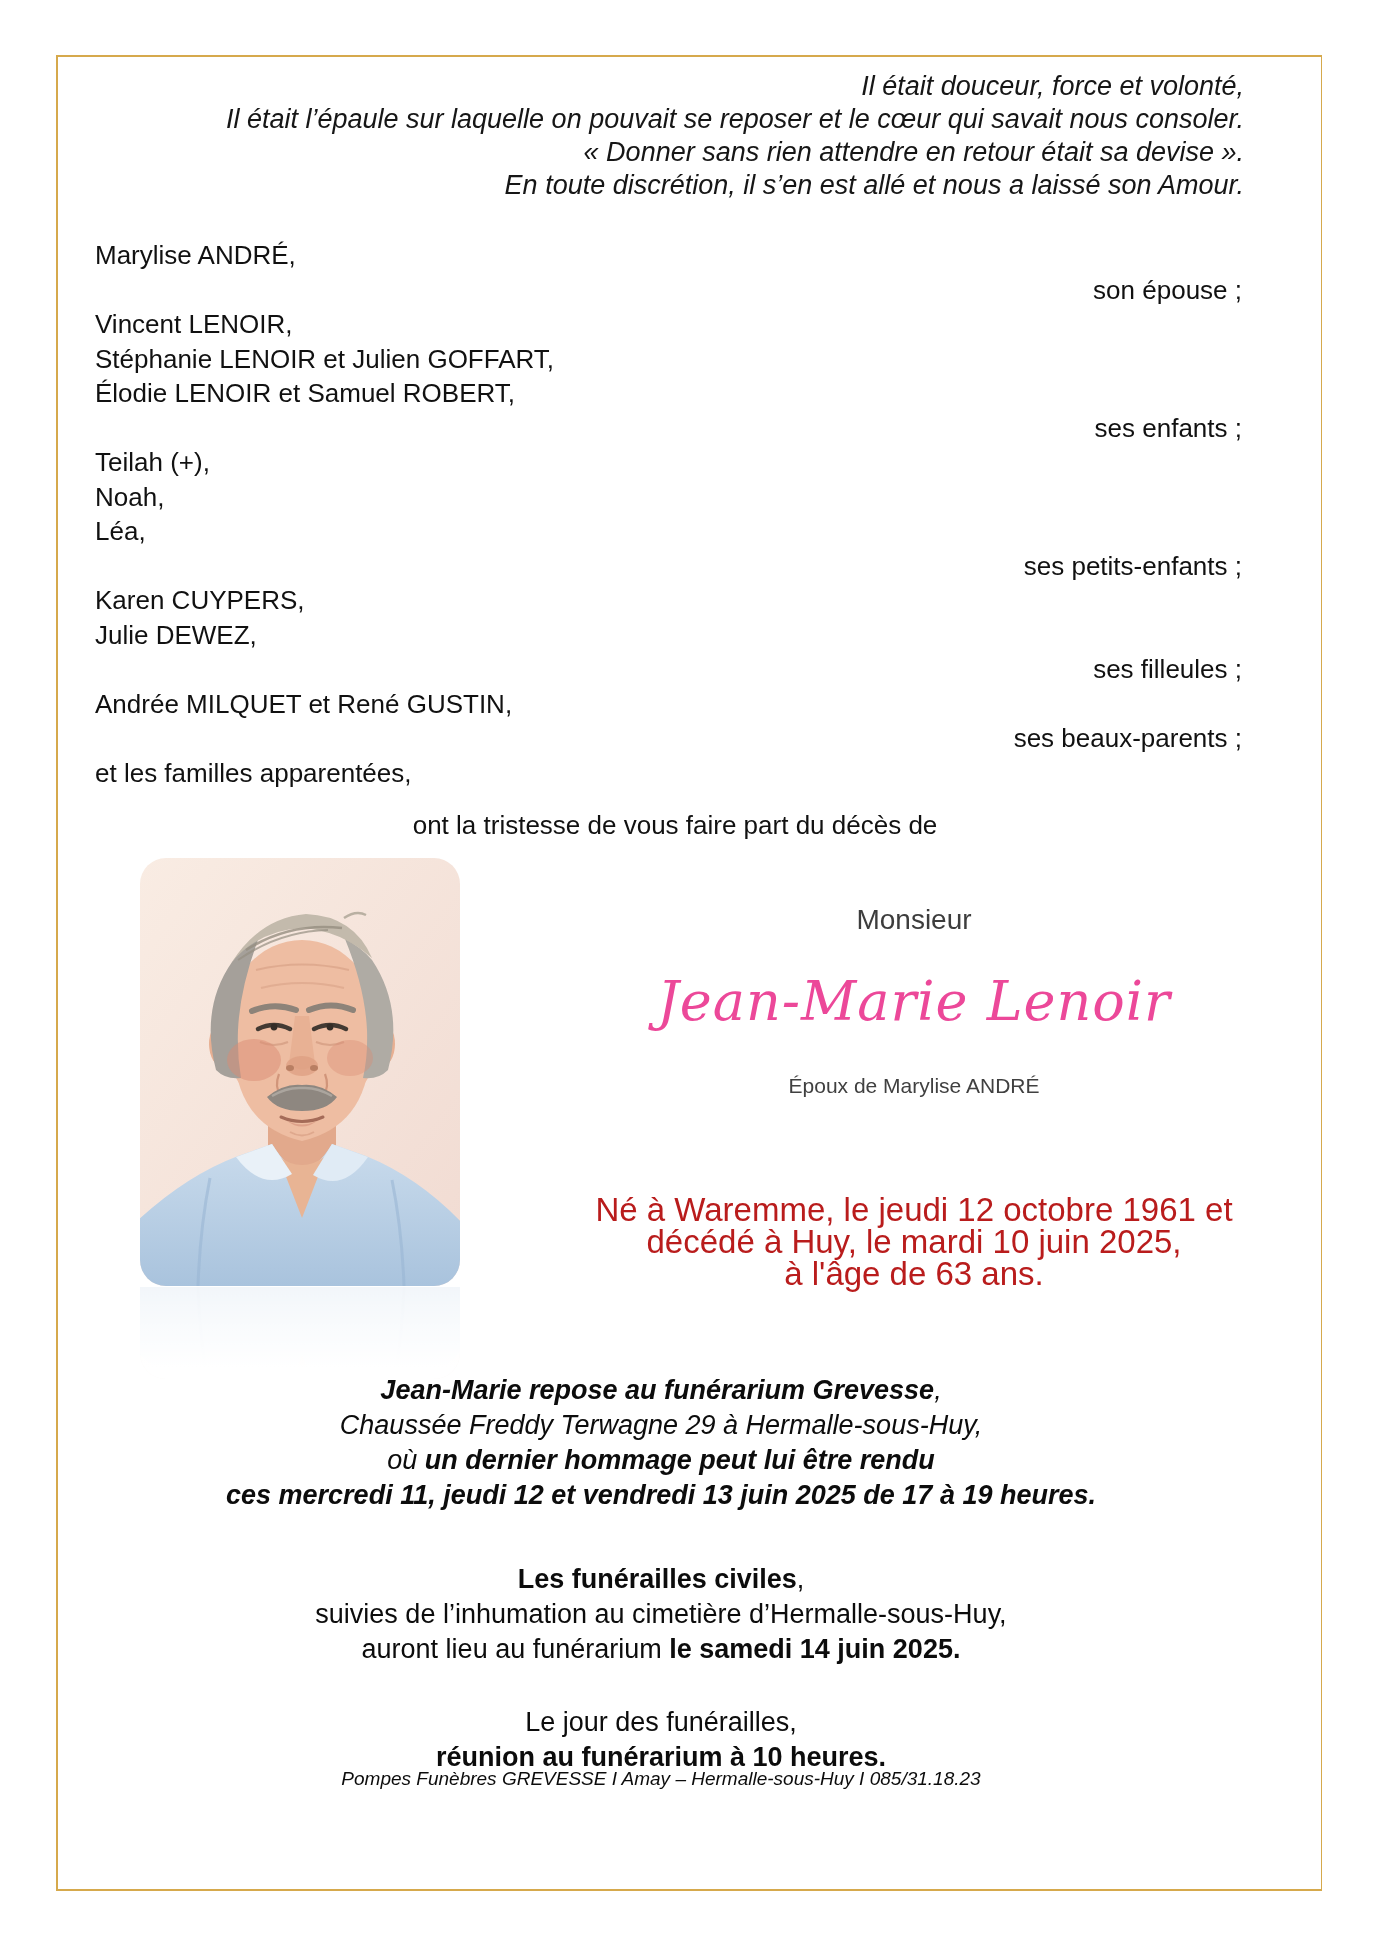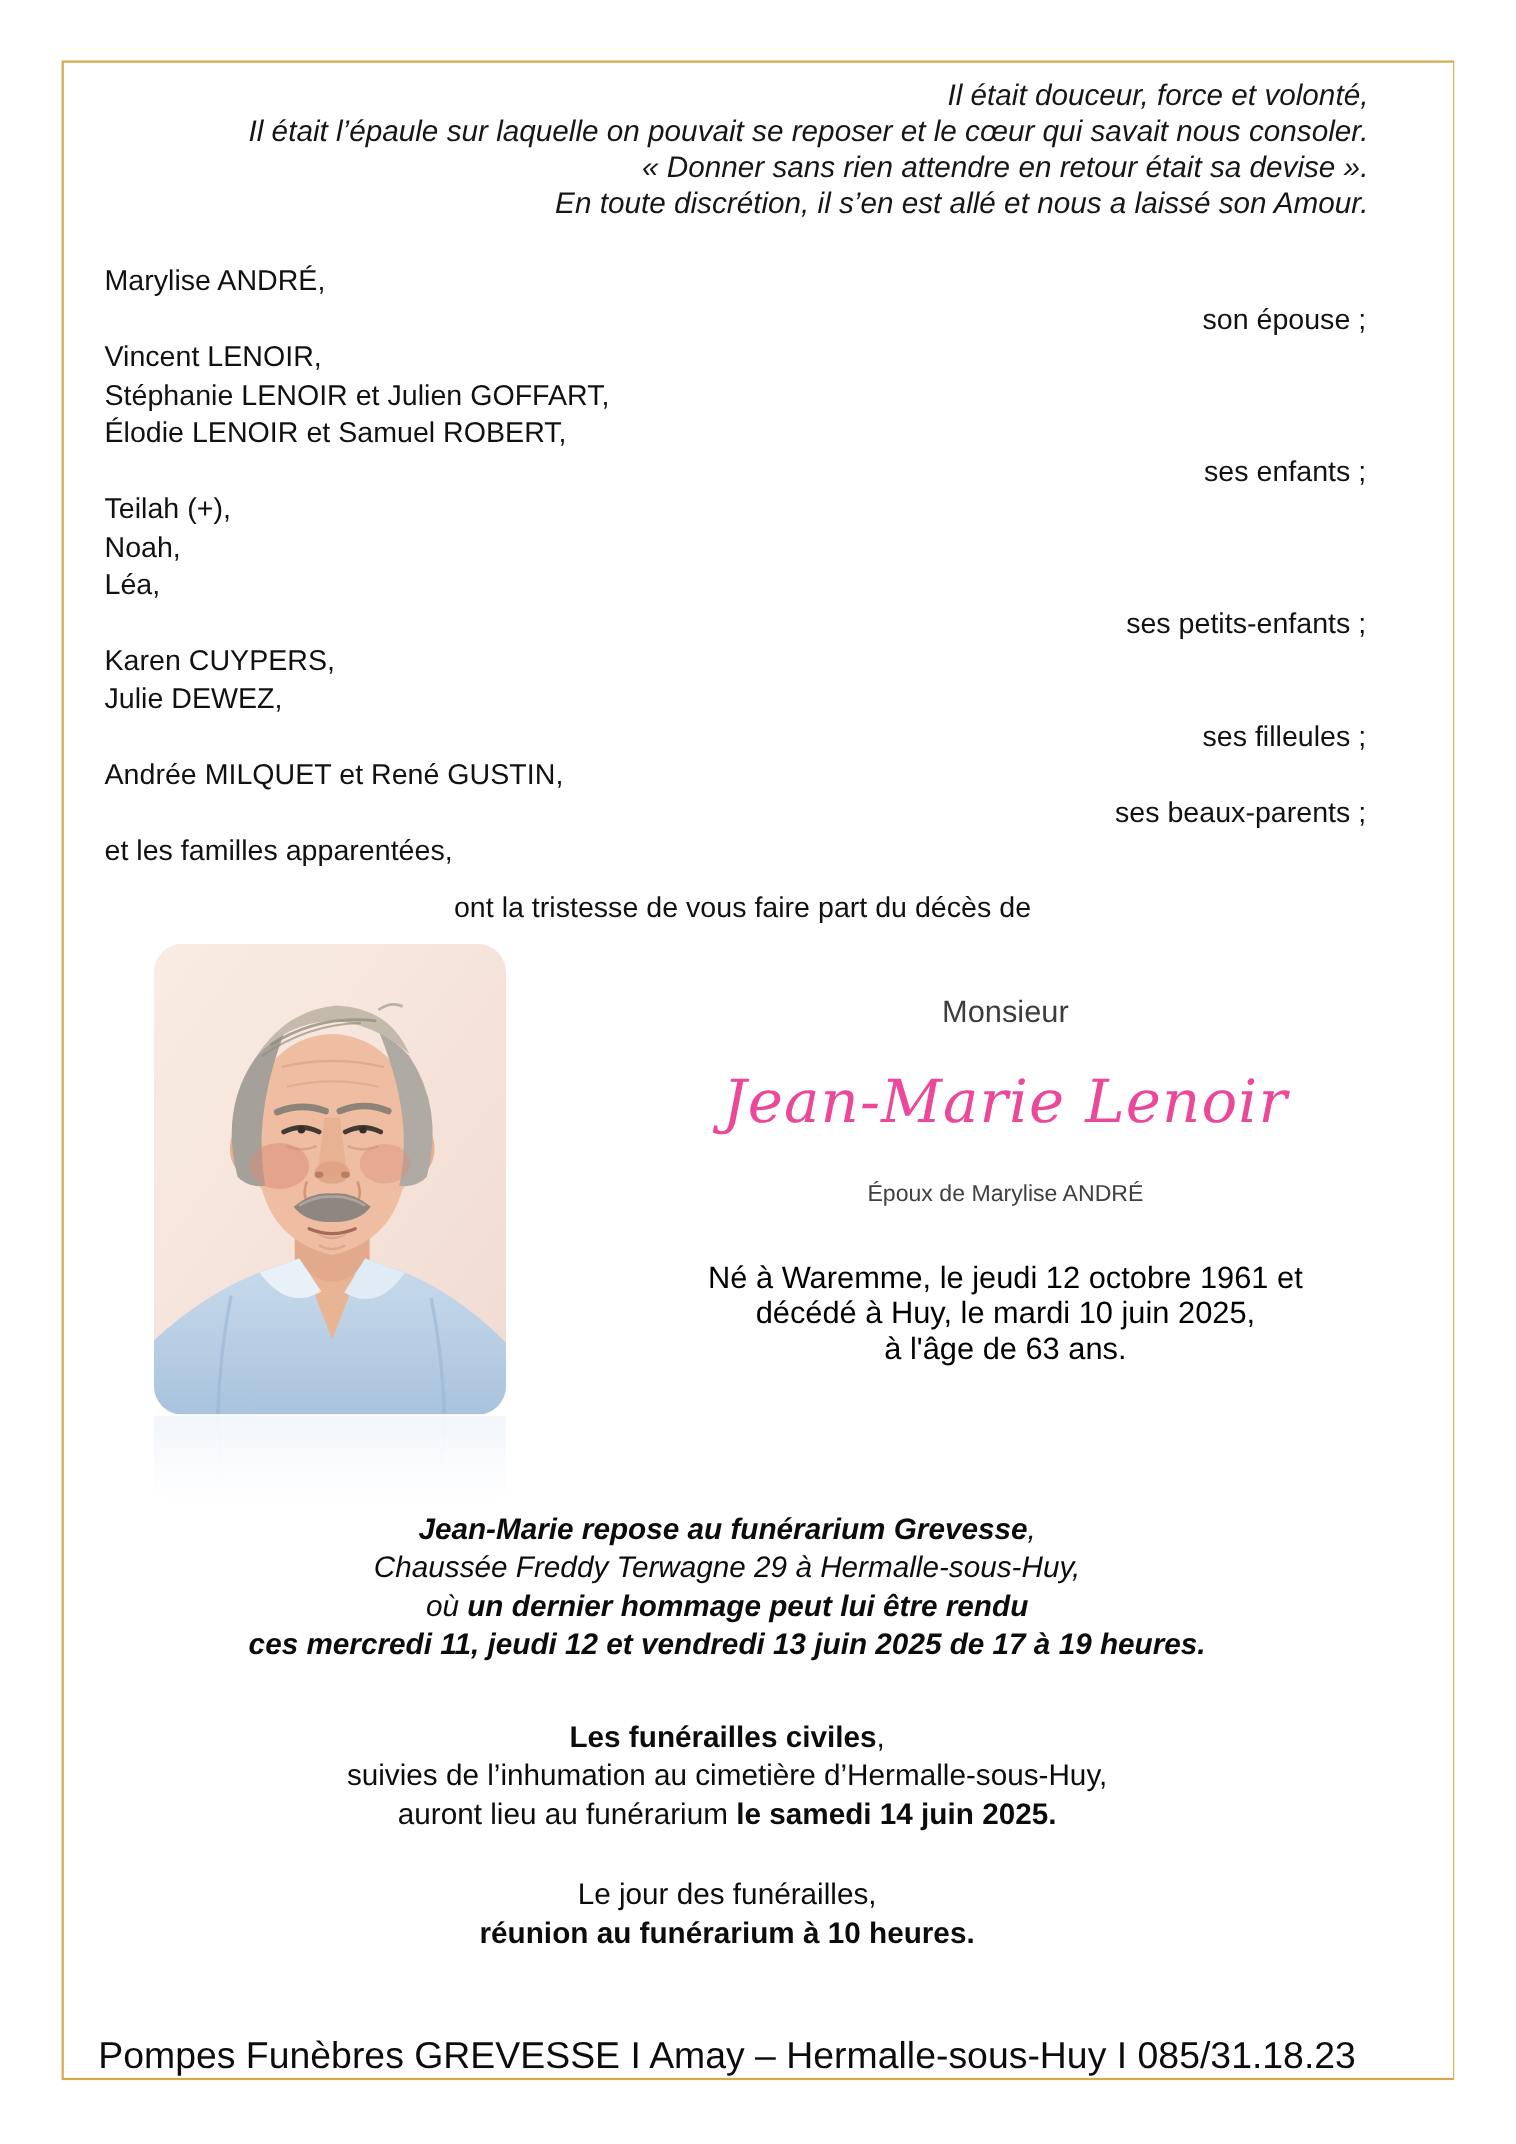--- a/index.html
+++ b/index.html
@@ -61,7 +61,7 @@
     white-space:nowrap;
   }
   .spouse{font-size:21px;line-height:40px;color:#404040;}
-  .life{margin-top:40px;font-size:28px;line-height:32px;color:#000000;}
+  .life{margin-top:88px;font-size:33px;line-height:32px;color:#b91c1c;}
   .centerblock{
     position:absolute;left:56px;right:56px;text-align:center;
     font-size:27px;line-height:35px;color:#0c0c0c;

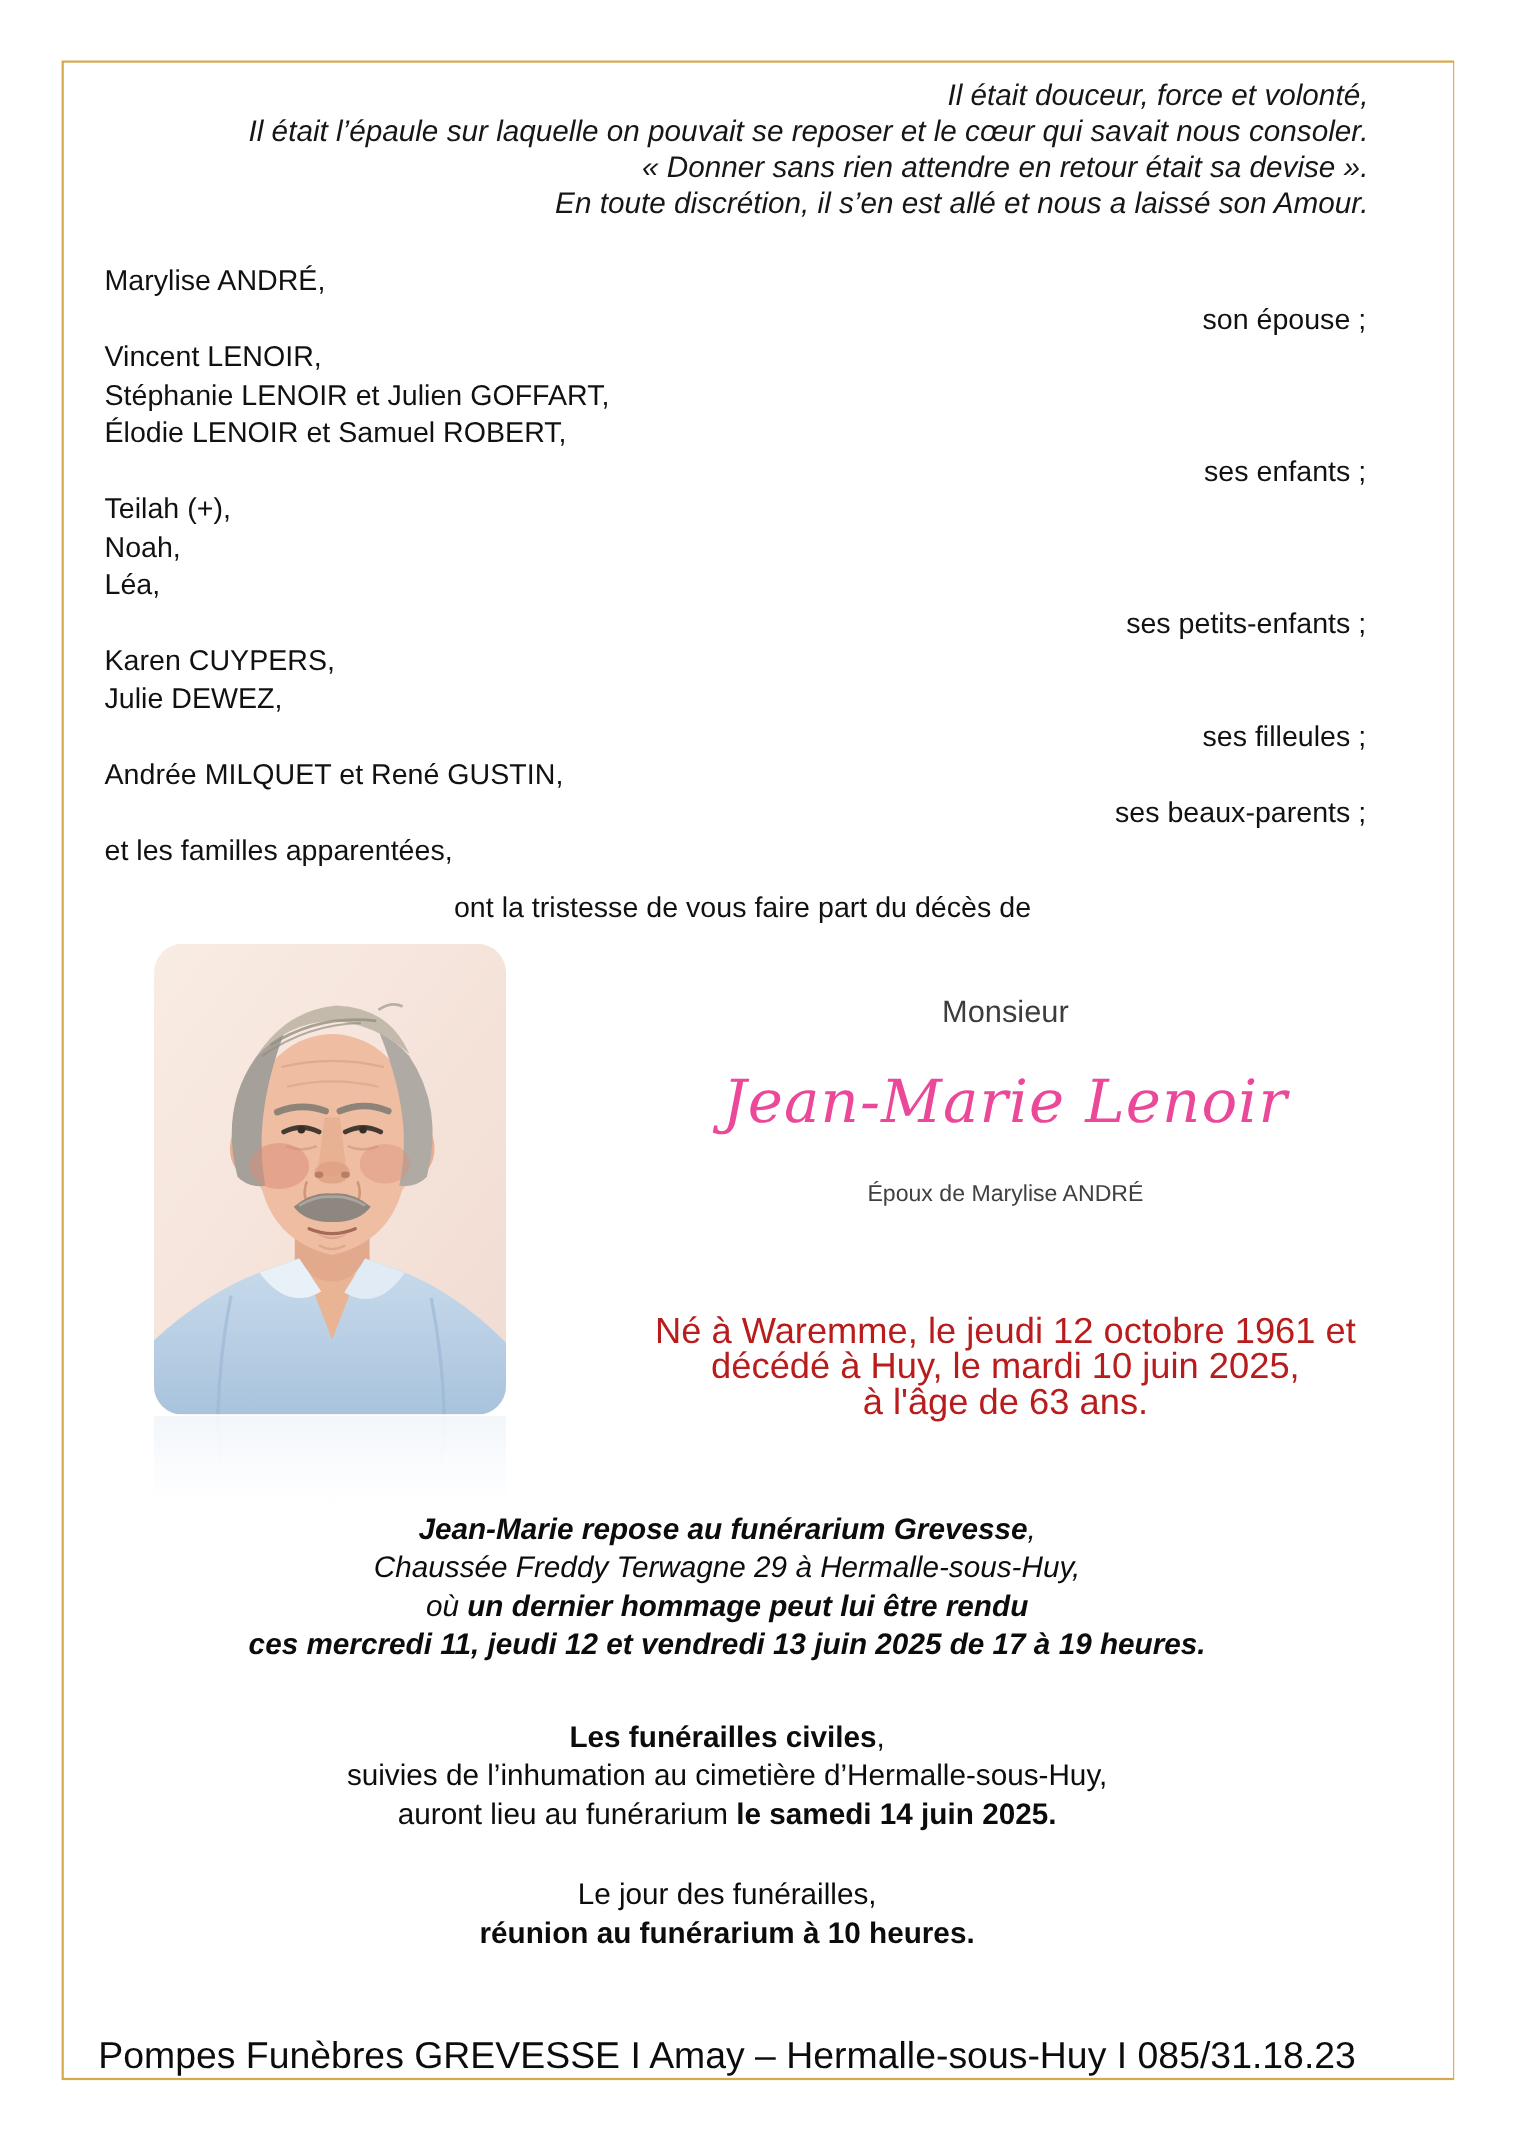--- a/index.html
+++ b/index.html
@@ -69,7 +69,7 @@
   .wake{top:1373px;font-style:italic;}
   .funeral{top:1562px;}
   .meeting{top:1705px;}
-  .footer{top:1852px;font-size:34px;}
+  .footer{top:1761px;font-size:19px;font-style:italic;}
   .b{font-weight:bold;}
 </style>
 </head>

